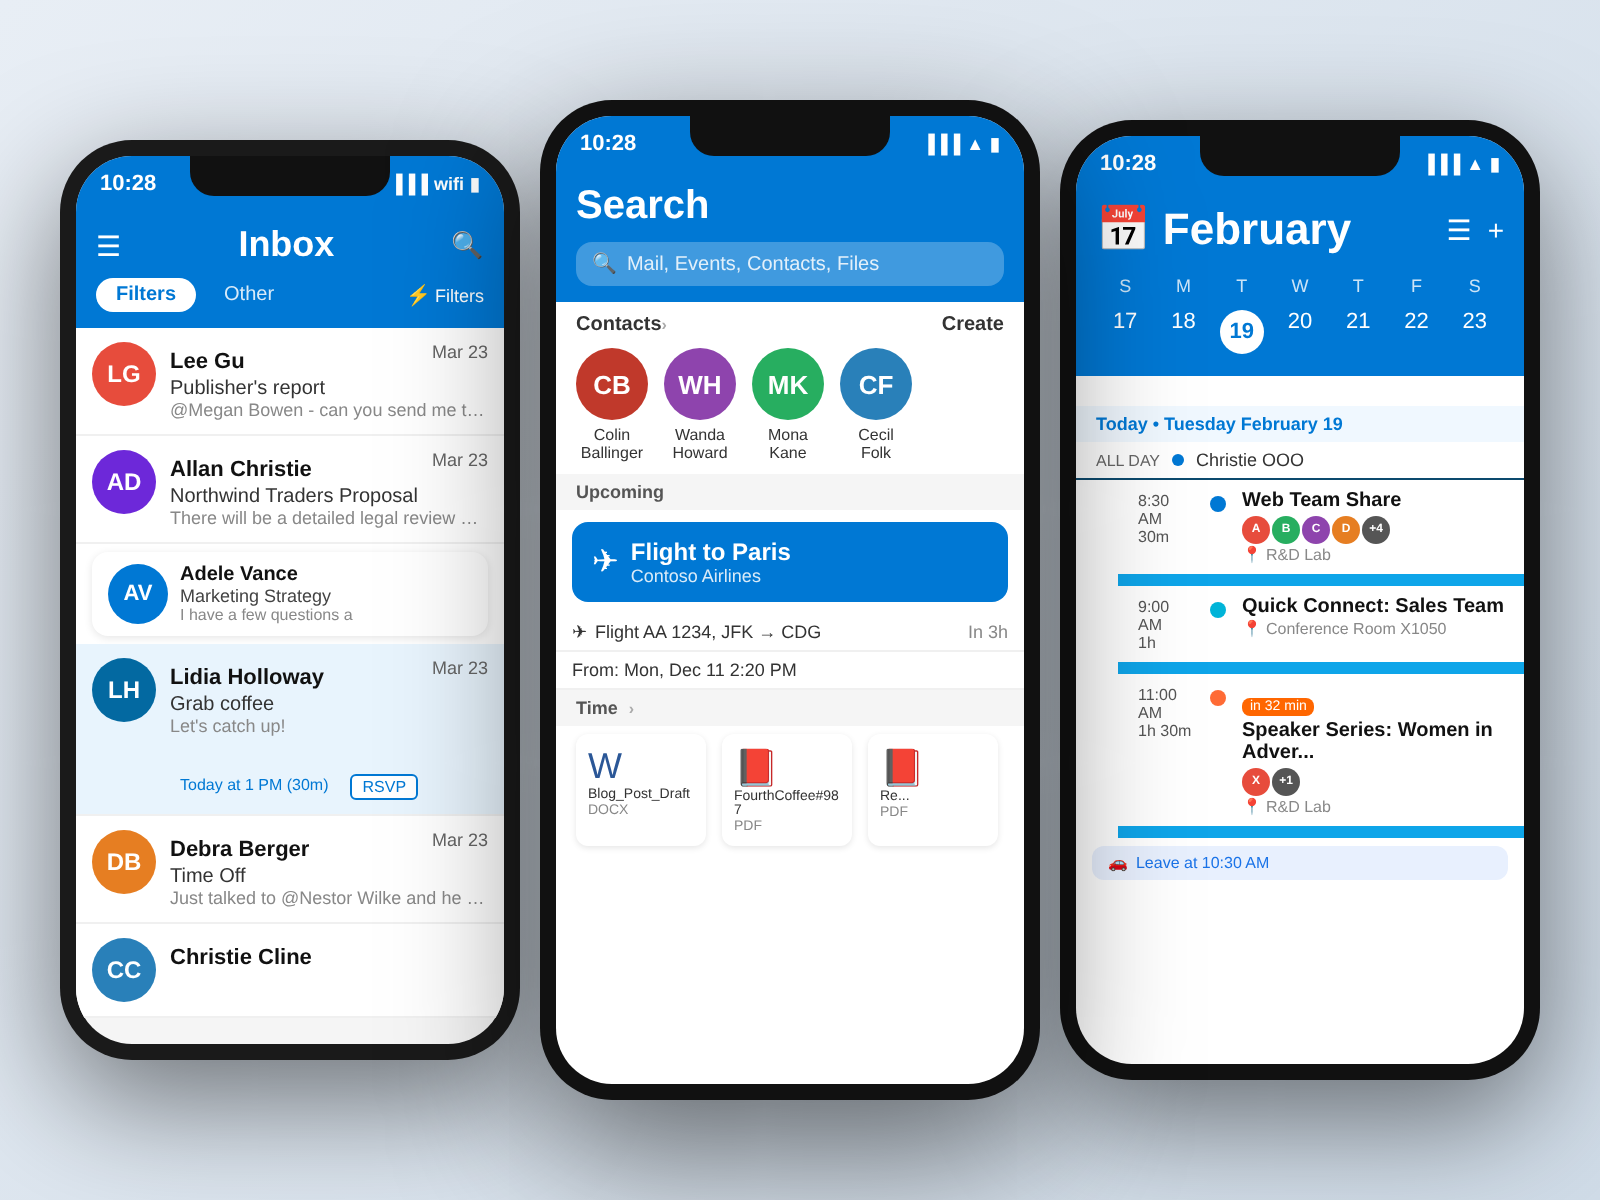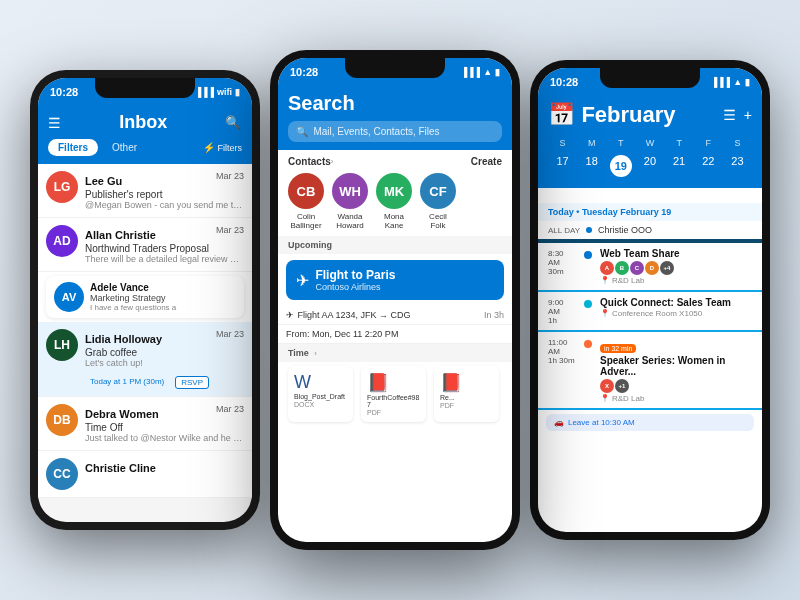--- a/index.html
+++ b/index.html
@@ -523,7 +523,7 @@
       padding: 4px 10px;
       gap: 6px;
       align-items: center;
-      border-bottom: 4px solid #0c4a6e;
+      border-bottom: 1px solid #0c4a6e;
     }
 
     .allday-label {

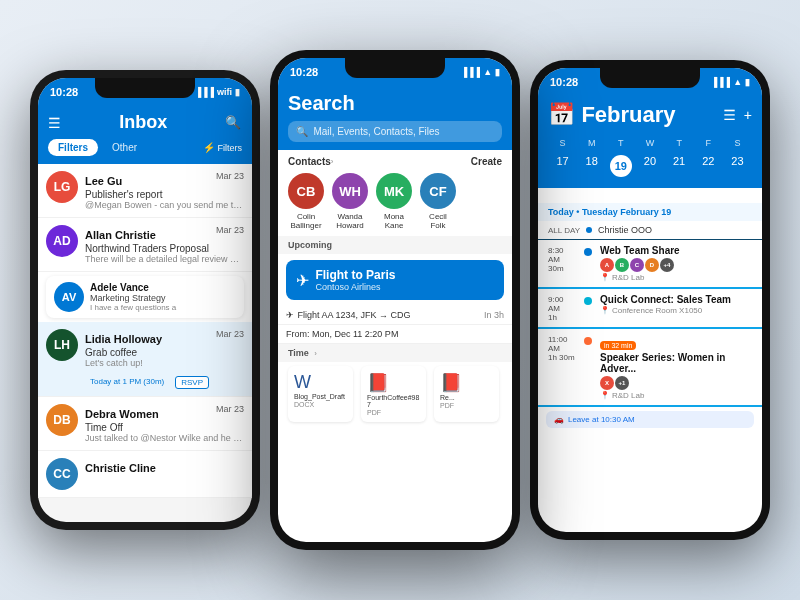--- a/index.html
+++ b/index.html
@@ -463,8 +463,9 @@
       display: flex;
       padding: 5px 10px;
       gap: 8px;
-      border-bottom: 2px solid #0ea5e9;
+      border-bottom: 6px solid #0ea5e9;
       align-items: flex-start;
+      margin-left: 21px;
     }
 
     .cal-time {

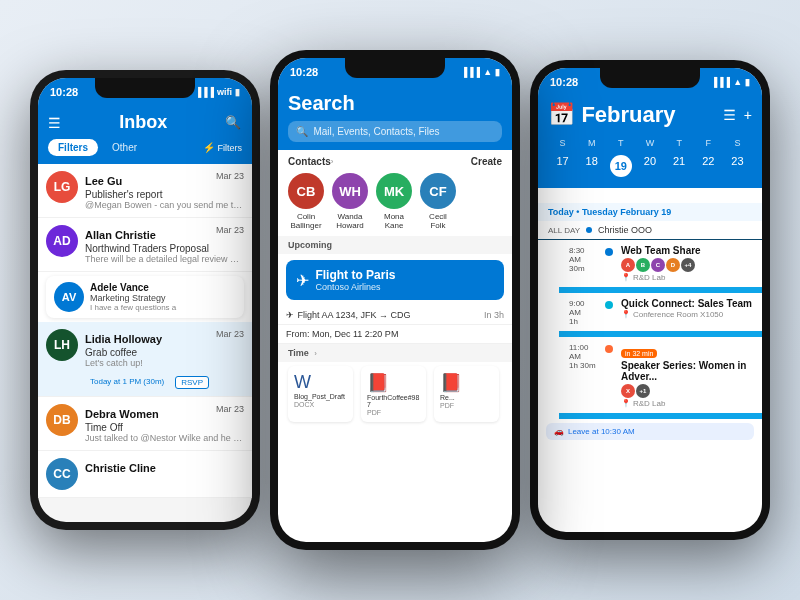--- a/index.html
+++ b/index.html
@@ -649,7 +649,7 @@
         </div>
 
         <div class="email-item email-item-highlight">
-          <div class="avatar-circle" style="background:#14532d;">LH</div>
+          <div class="avatar-circle" style="background:#0369a1;">LH</div>
           <div class="email-content">
             <div>
               <span class="email-name">Lidia Holloway</span>

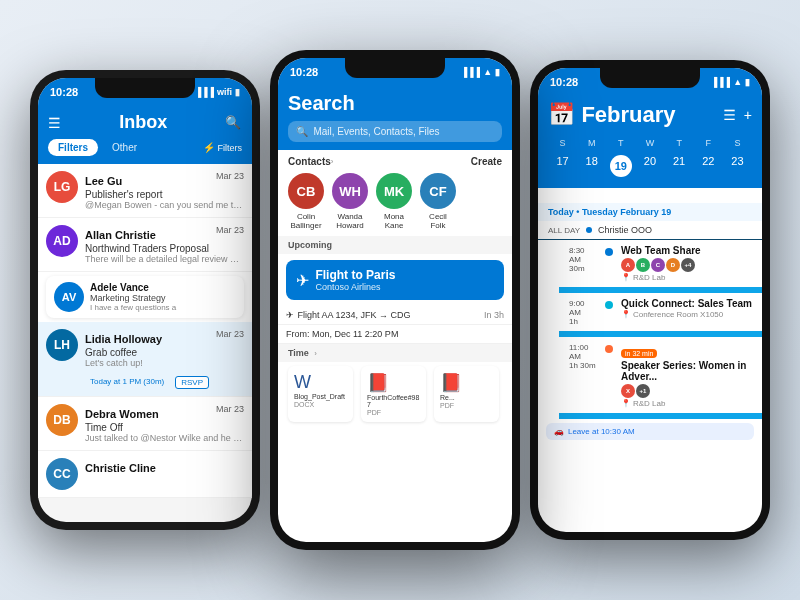--- a/index.html
+++ b/index.html
@@ -657,7 +657,7 @@
             </div>
             <div class="email-subject">Grab coffee</div>
             <div class="email-preview">Let's catch up!</div>
-            <div style="display:flex;align-items:center;gap:6px;margin-top:6px;">
+            <div style="display:flex;align-items:center;gap:6px;margin-top:17px;">
               <span style="font-size:8px;color:#0078d4;background:#e8f4fd;padding:1px 5px;border-radius:3px;">Today at 1 PM (30m)</span>
               <span class="rsvp-btn">RSVP</span>
             </div>

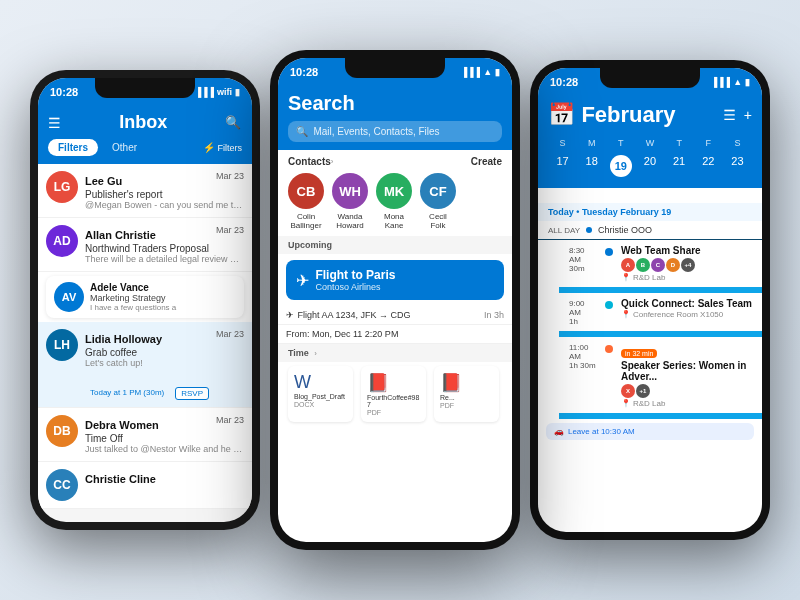--- a/index.html
+++ b/index.html
@@ -668,7 +668,7 @@
           <div class="avatar-circle" style="background:#e67e22;">DB</div>
           <div class="email-content">
             <div>
-              <span class="email-name">Debra Women</span>
+              <span class="email-name">Debra Berger</span>
               <span class="email-date">Mar 23</span>
             </div>
             <div class="email-subject">Time Off</div>

